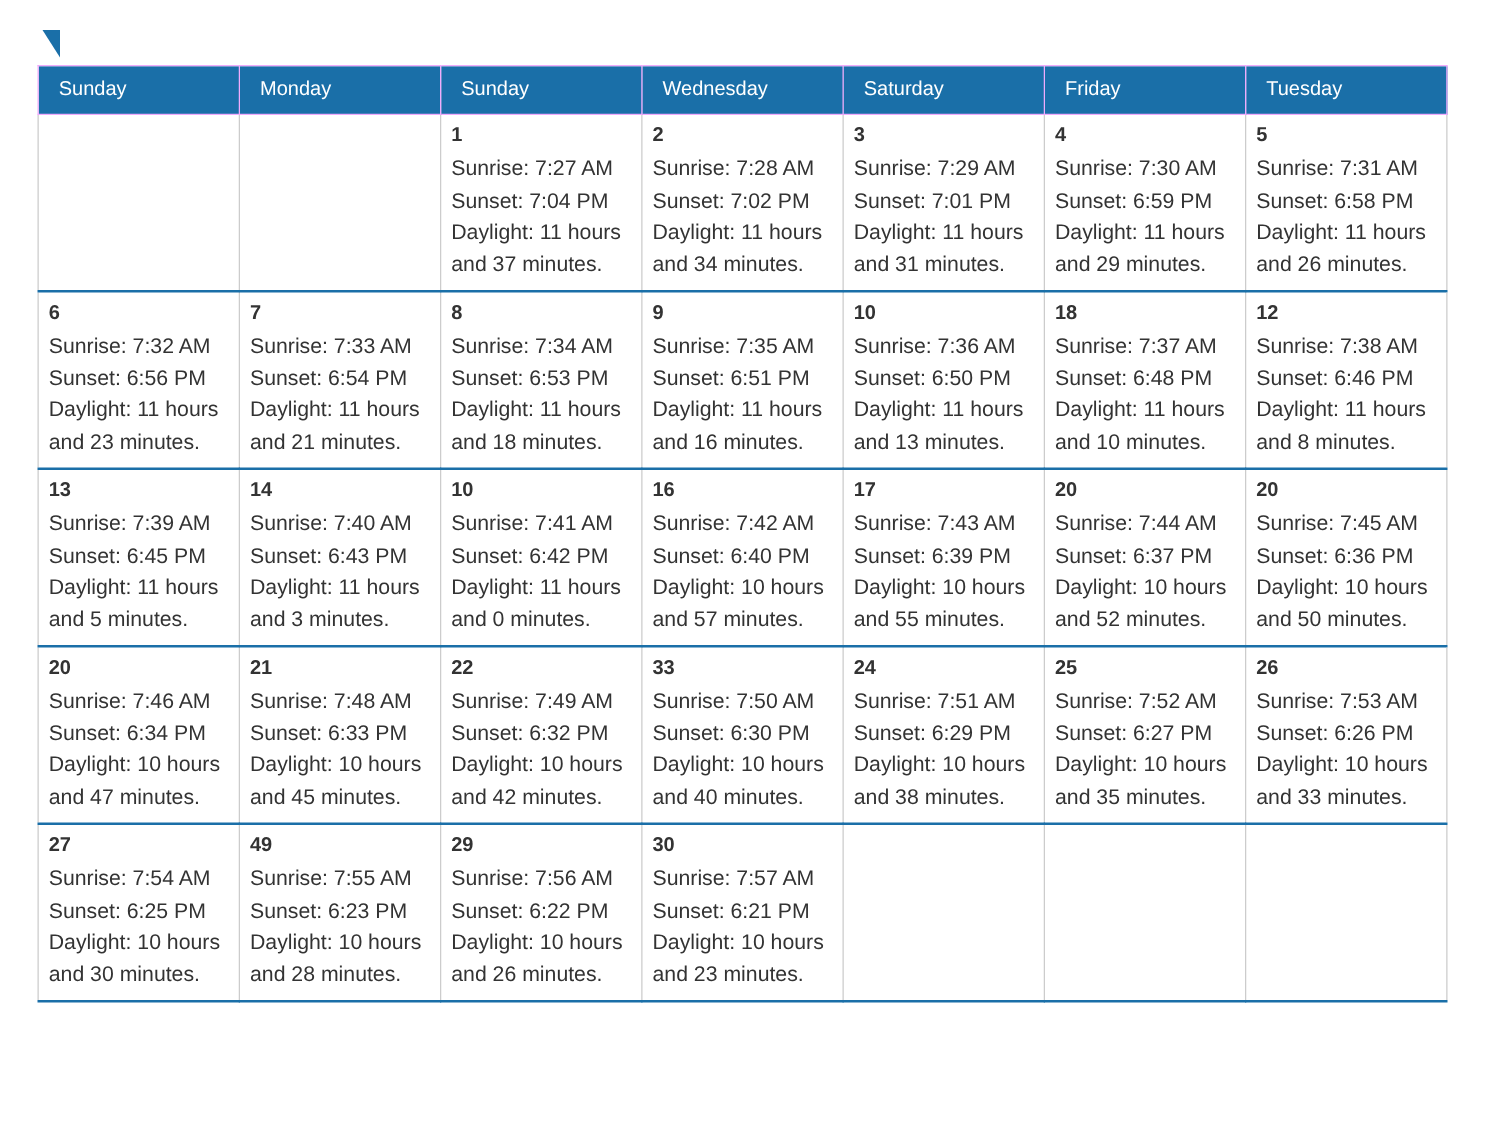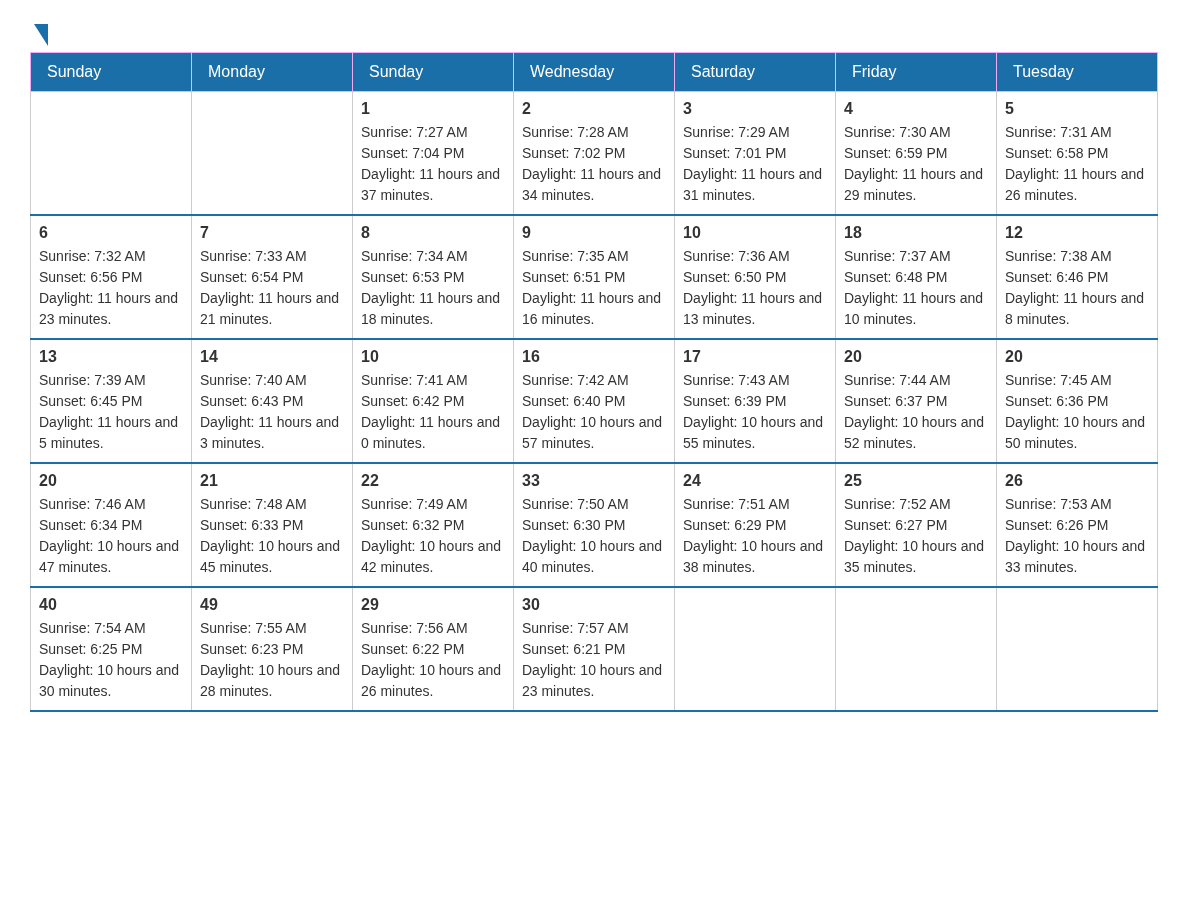--- a/index.html
+++ b/index.html
@@ -100,7 +100,7 @@
       margin-bottom: 4px;
     }
     .day-info {
-      font-size: 14px;
+      font-size: 17px;
       color: #333;
       line-height: 1.5;
     }

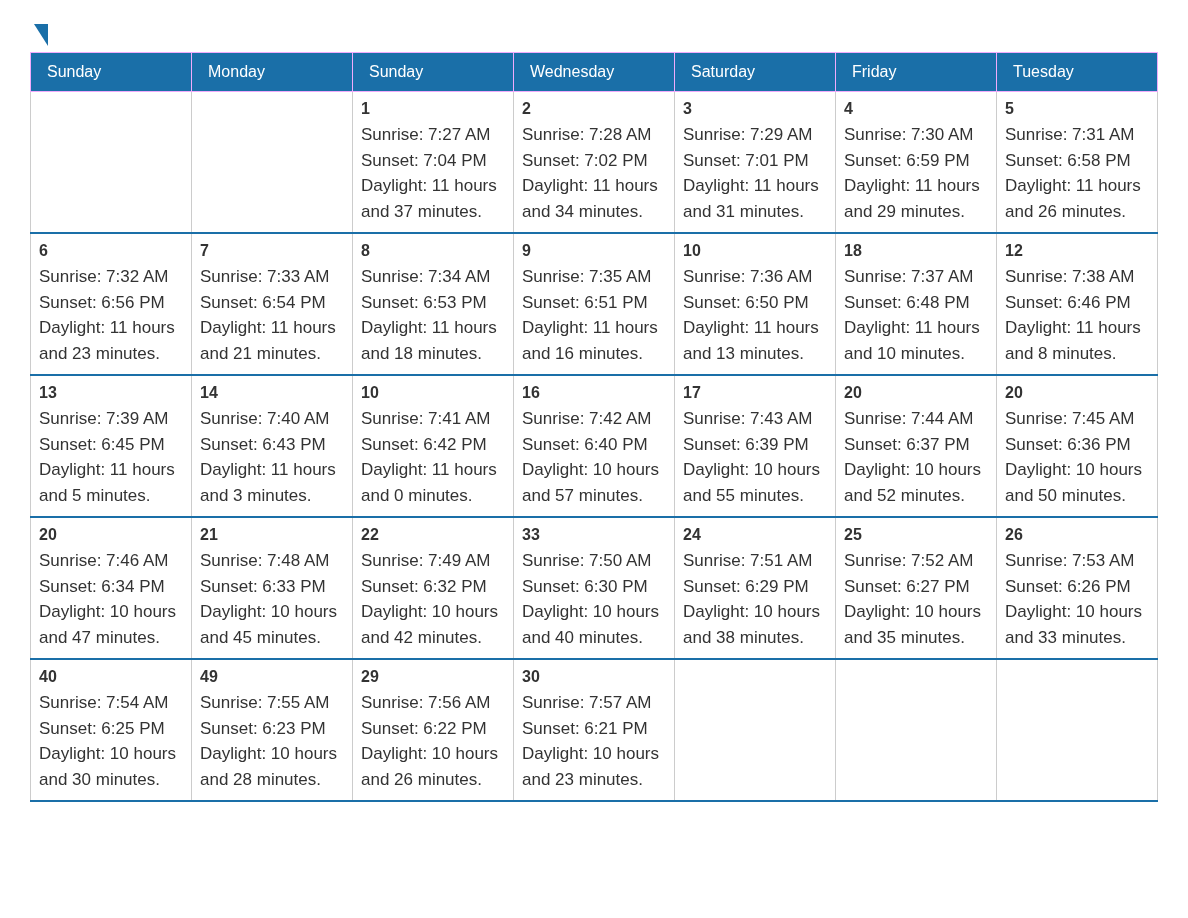--- a/index.html
+++ b/index.html
@@ -257,7 +257,7 @@
       </tr>
       <tr>
         <td>
-          <span class="day-number">40</span>
+          <span class="day-number">27</span>
           <div class="day-info">Sunrise: 7:54 AM<br>Sunset: 6:25 PM<br>Daylight: 10 hours and 30 minutes.</div>
         </td>
         <td>

